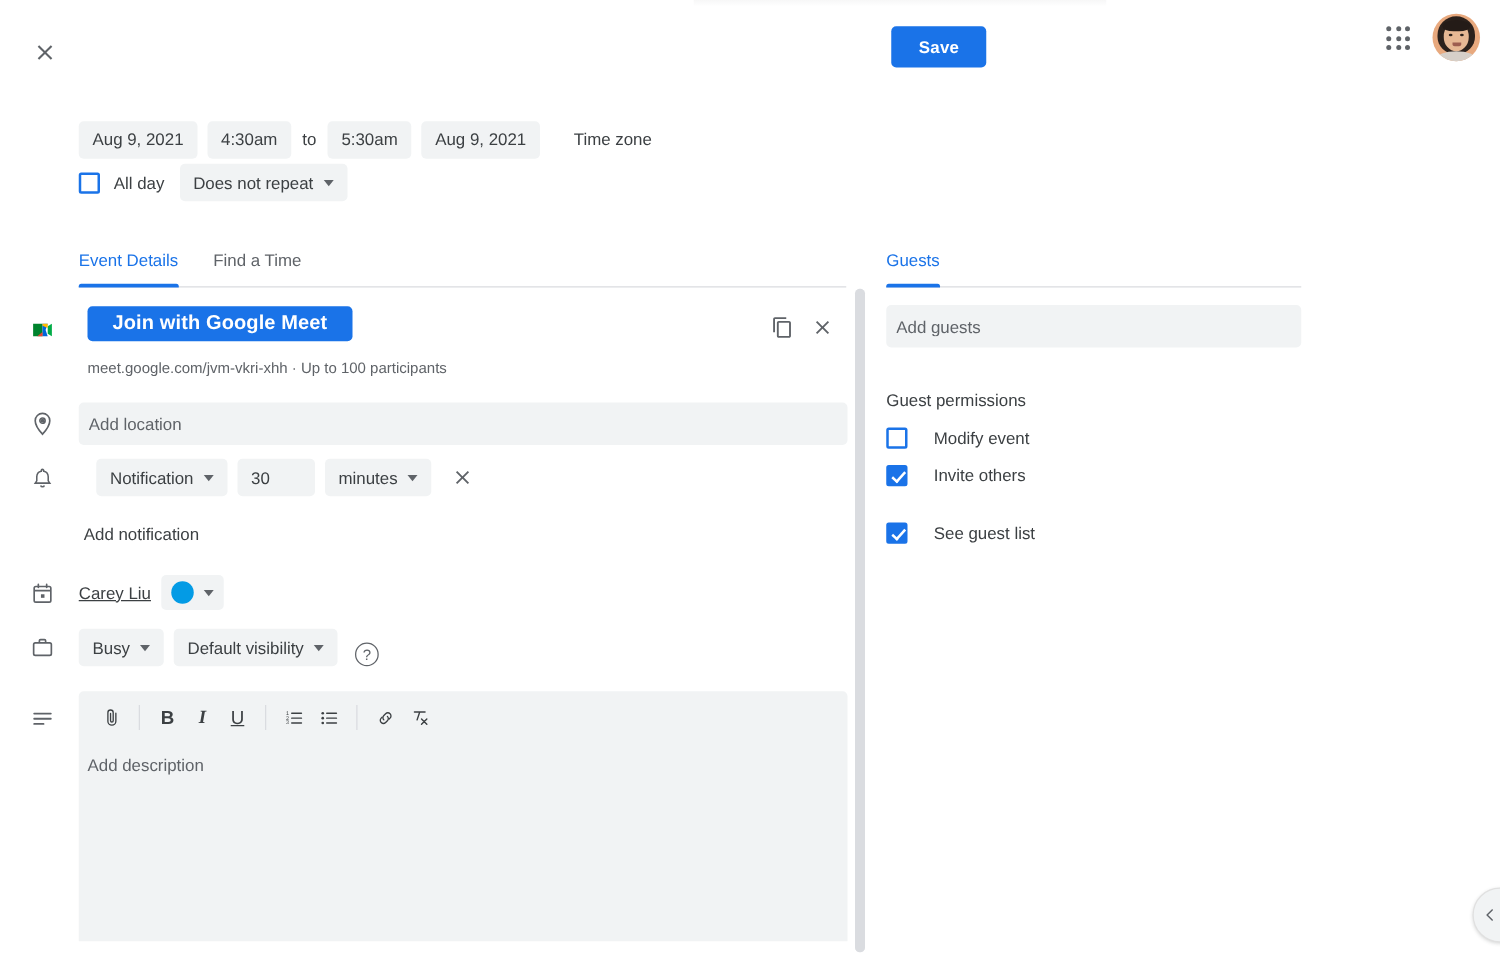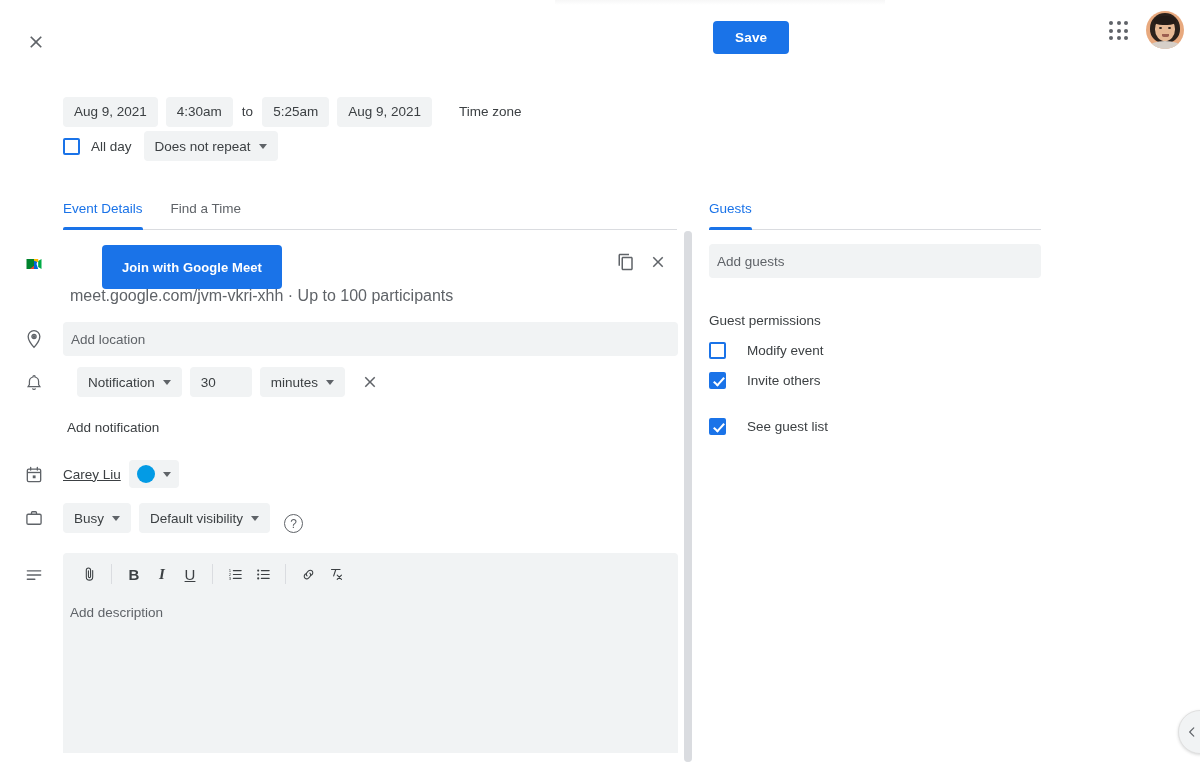--- a/index.html
+++ b/index.html
@@ -229,7 +229,7 @@
     <div class="gap8"></div>
     <button class="chip">4:30am</button>
     <span class="to-label">to</span>
-    <button class="chip">5:25am</button>
+    <button class="chip">5:30am</button>
     <div class="gap8"></div>
     <button class="chip">Aug 9, 2021</button>
     <div class="gap8"></div>

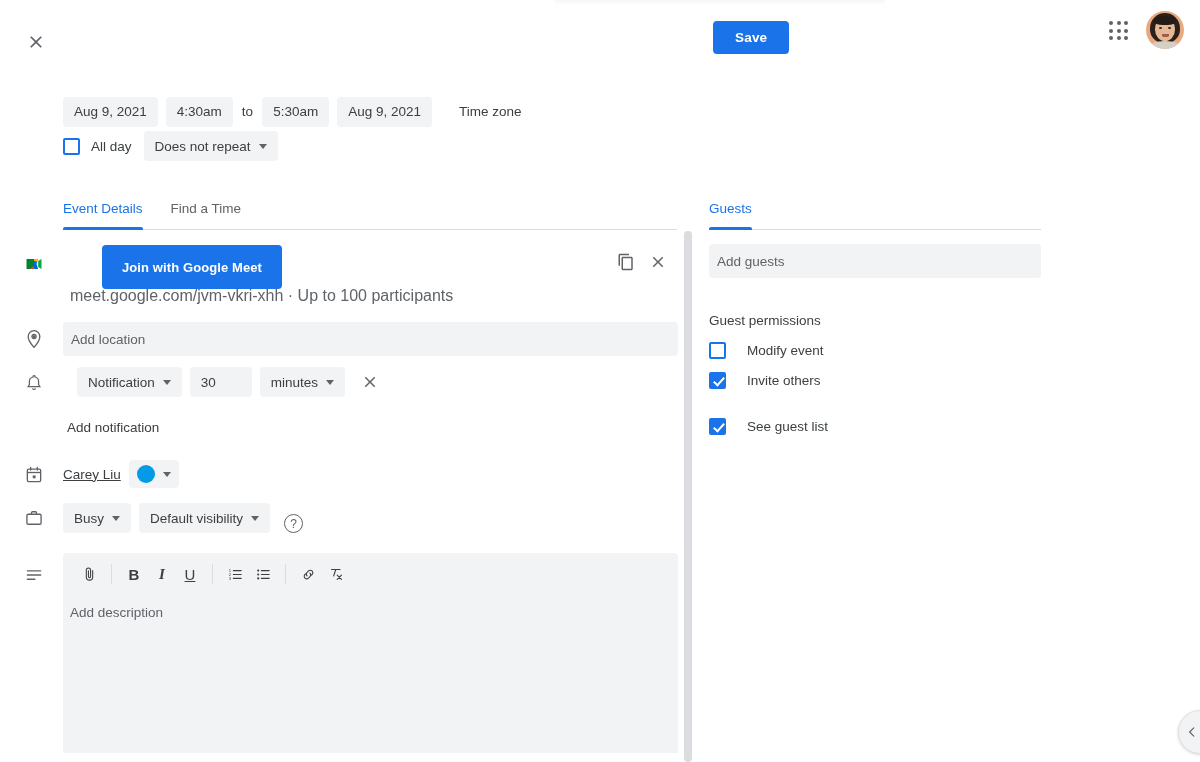--- a/index.html
+++ b/index.html
@@ -108,10 +108,10 @@
   .lefticon svg { width:20px; height:20px; }
 
   .meet-btn {
-    position:absolute; left:70px; top:245px; height:44px; padding:0 20px;
+    position:absolute; left:70px; top:245px; height:28px; padding:0 20px;
     background:#1a73e8; color:#fff; border:none; border-radius:4px;
-    font-family:"Liberation Sans", sans-serif; font-size:13px; font-weight:700;
-    cursor:pointer; letter-spacing:.1px;margin-left:32px;
+    font-family:"Liberation Sans", sans-serif; font-size:16px; font-weight:700;
+    cursor:pointer; letter-spacing:.1px;
   }
   .meet-sub { position:absolute; left:70px; top:287px; font-size:16px; color:#5f6368; }
   .icon-btn { position:absolute; width:26px; height:26px; display:flex; align-items:center; justify-content:center; cursor:pointer; border-radius:50%; }

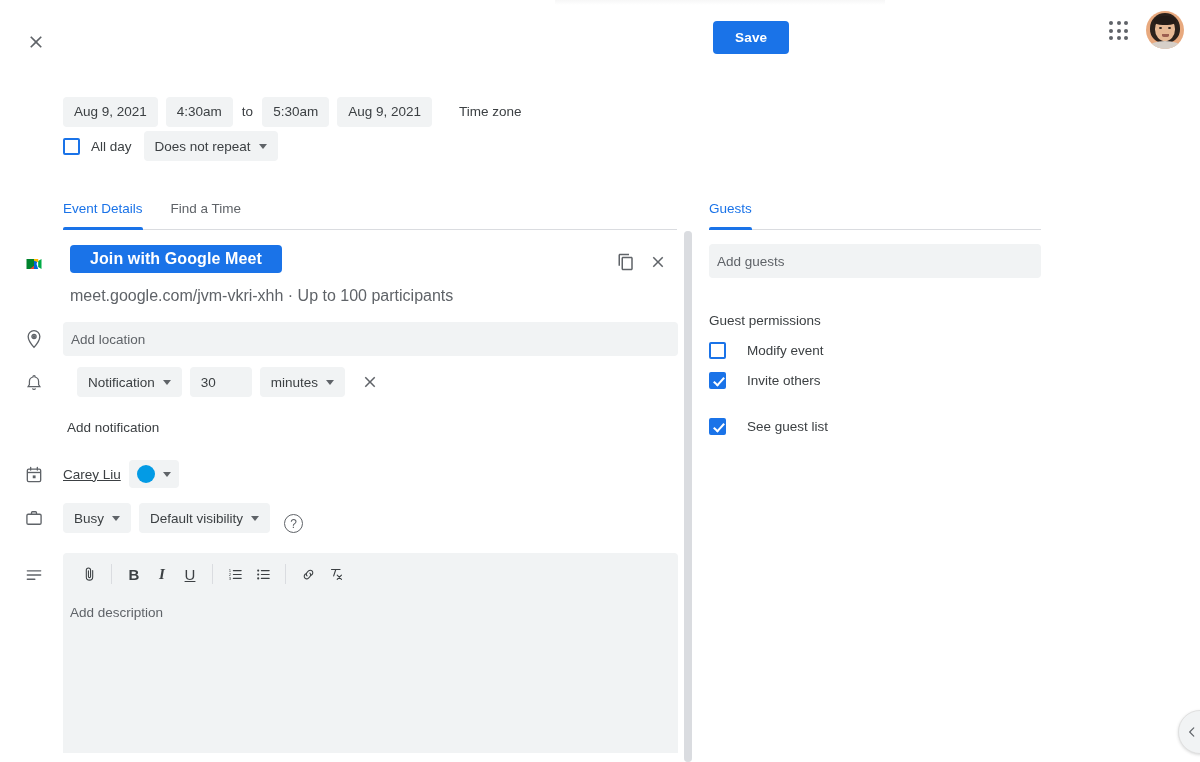--- a/index.html
+++ b/index.html
@@ -113,7 +113,7 @@
     font-family:"Liberation Sans", sans-serif; font-size:16px; font-weight:700;
     cursor:pointer; letter-spacing:.1px;
   }
-  .meet-sub { position:absolute; left:70px; top:287px; font-size:16px; color:#5f6368; }
+  .meet-sub { position:absolute; left:70px; top:287px; font-size:12px; color:#5f6368; }
   .icon-btn { position:absolute; width:26px; height:26px; display:flex; align-items:center; justify-content:center; cursor:pointer; border-radius:50%; }
   .icon-btn svg { width:18px; height:18px; }
 

